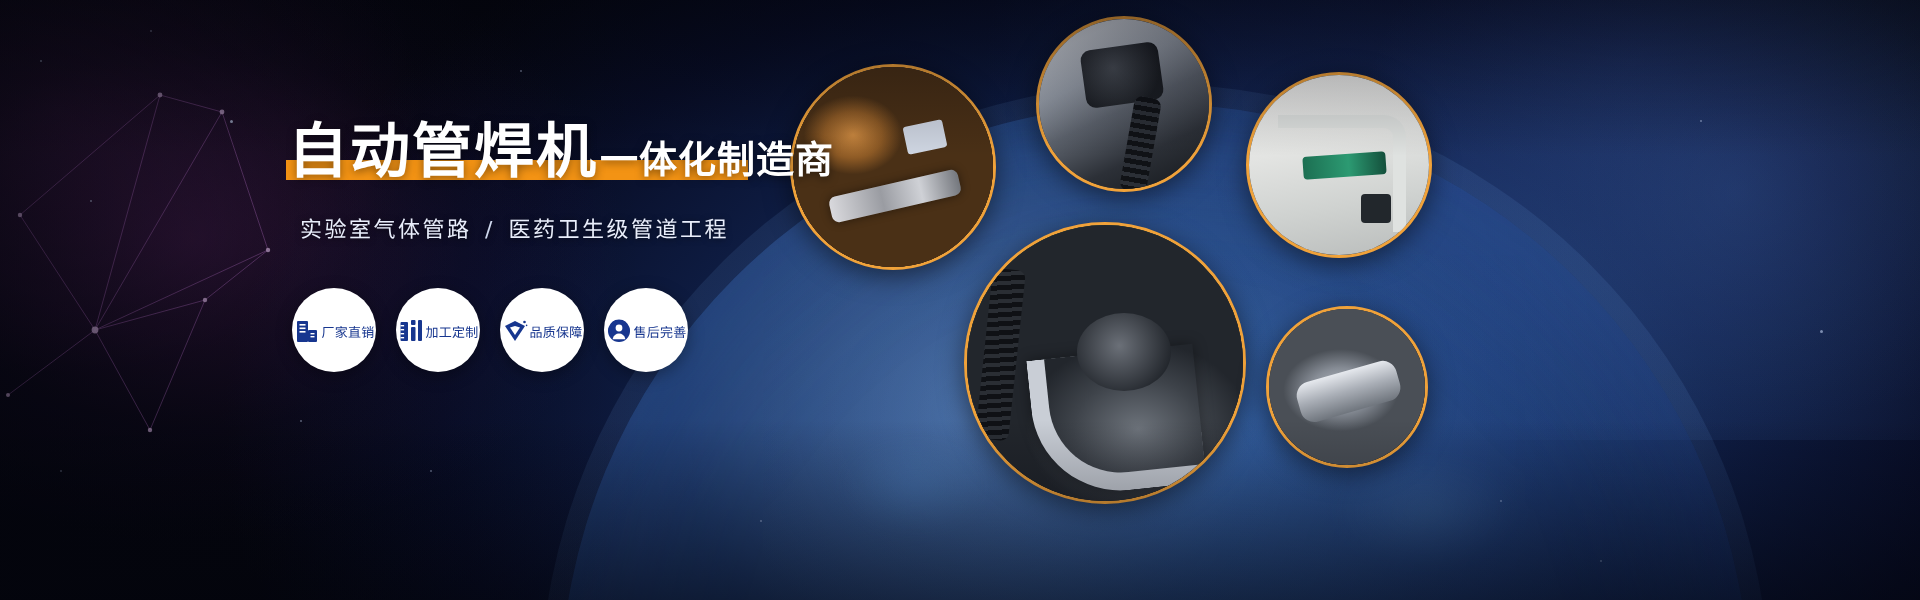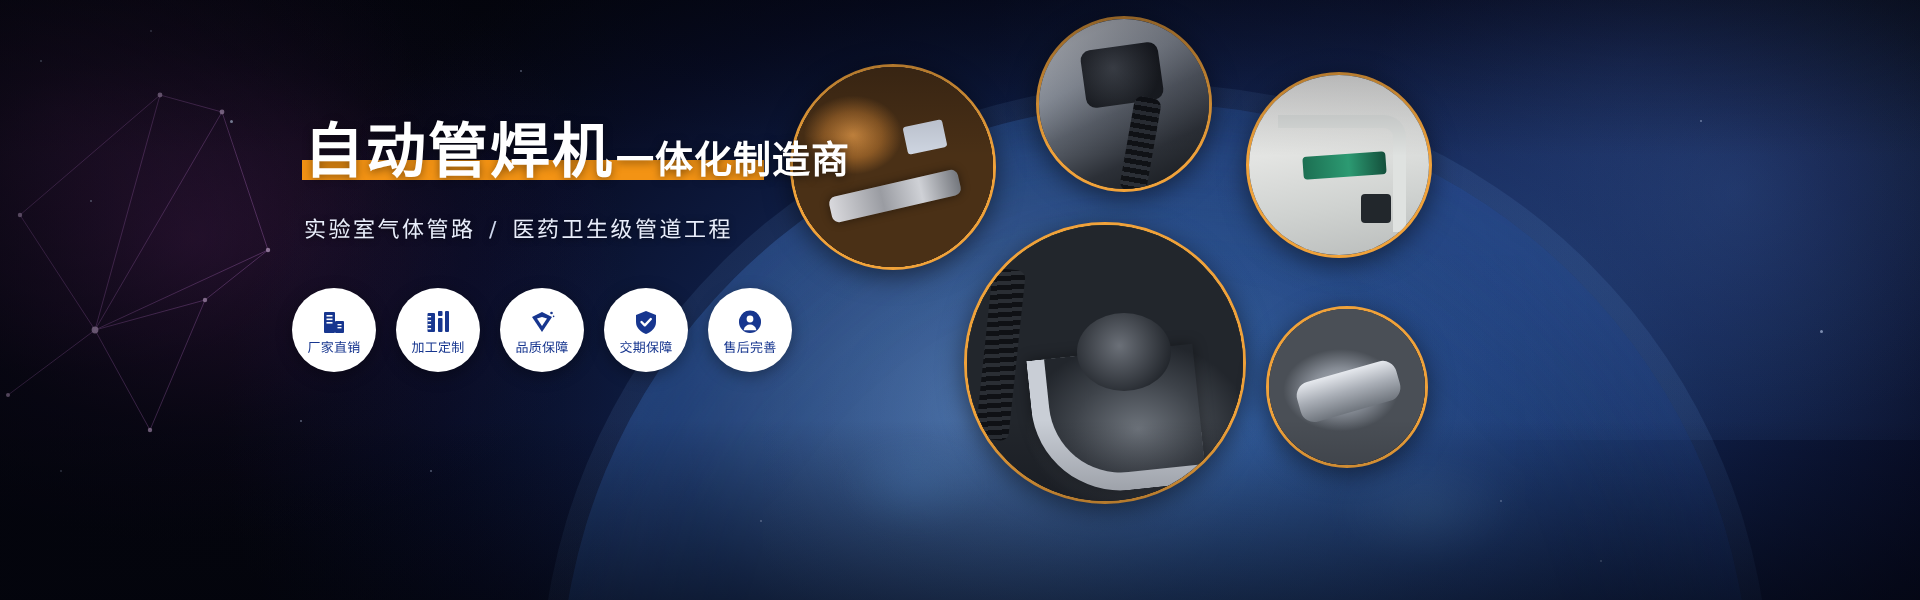--- a/index.html
+++ b/index.html
@@ -72,7 +72,7 @@
   .stars span{position:absolute;background:#cfe0ff;border-radius:50%;}
 
   
-  .copy{position:absolute;left:304px;top:108px;width:720px;}
+  .copy{position:absolute;left:288px;top:108px;width:720px;}
 
   .headline{
     position:relative;

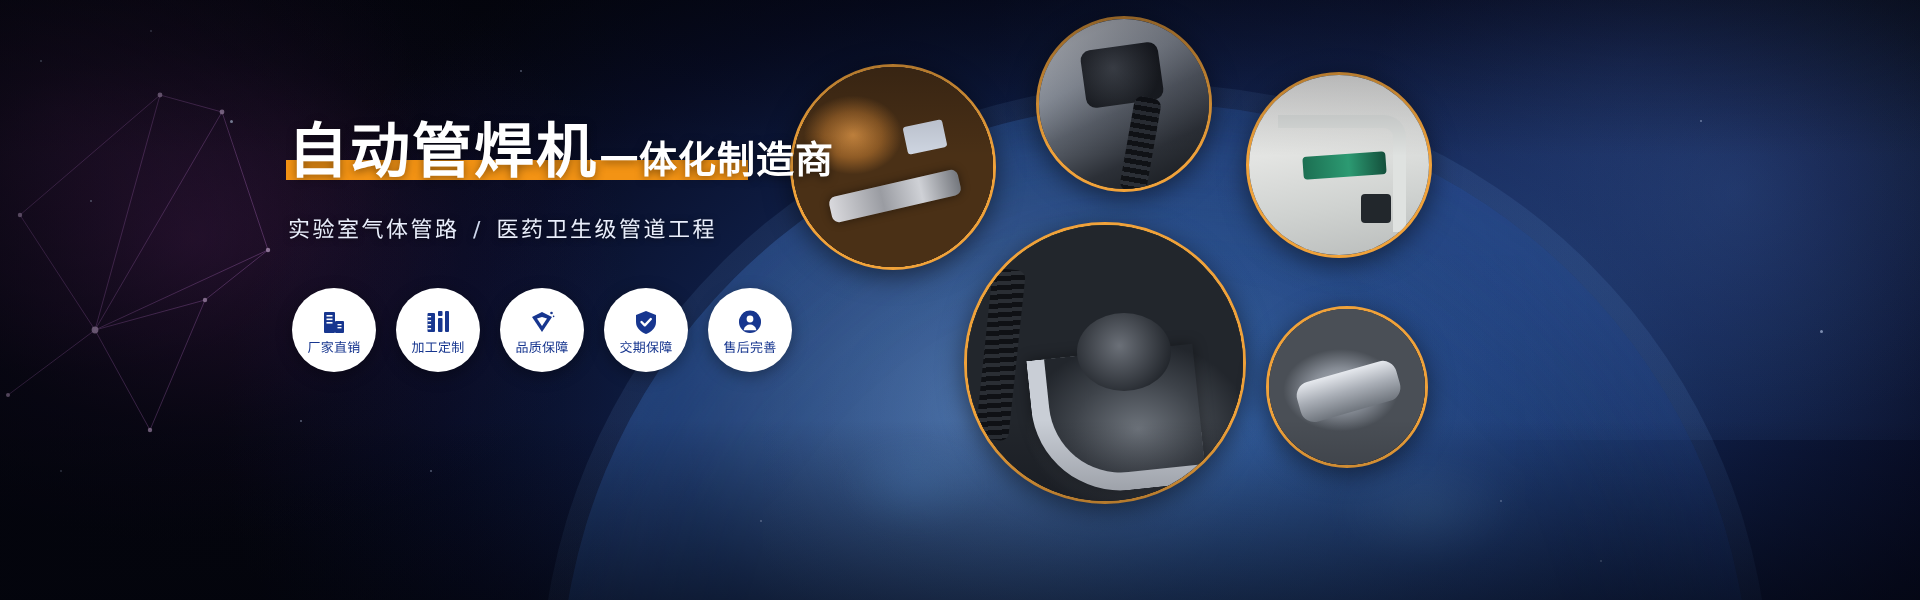--- a/index.html
+++ b/index.html
@@ -106,7 +106,7 @@
     text-shadow:0 2px 8px rgba(0,0,0,.5);
   }
 
-  .sublines{margin-top:28px;}
+  .sublines{margin-top:28px;margin-left:12px;}
   .subline{
     font-size:22px;line-height:40px;
     color:#e9eefb;

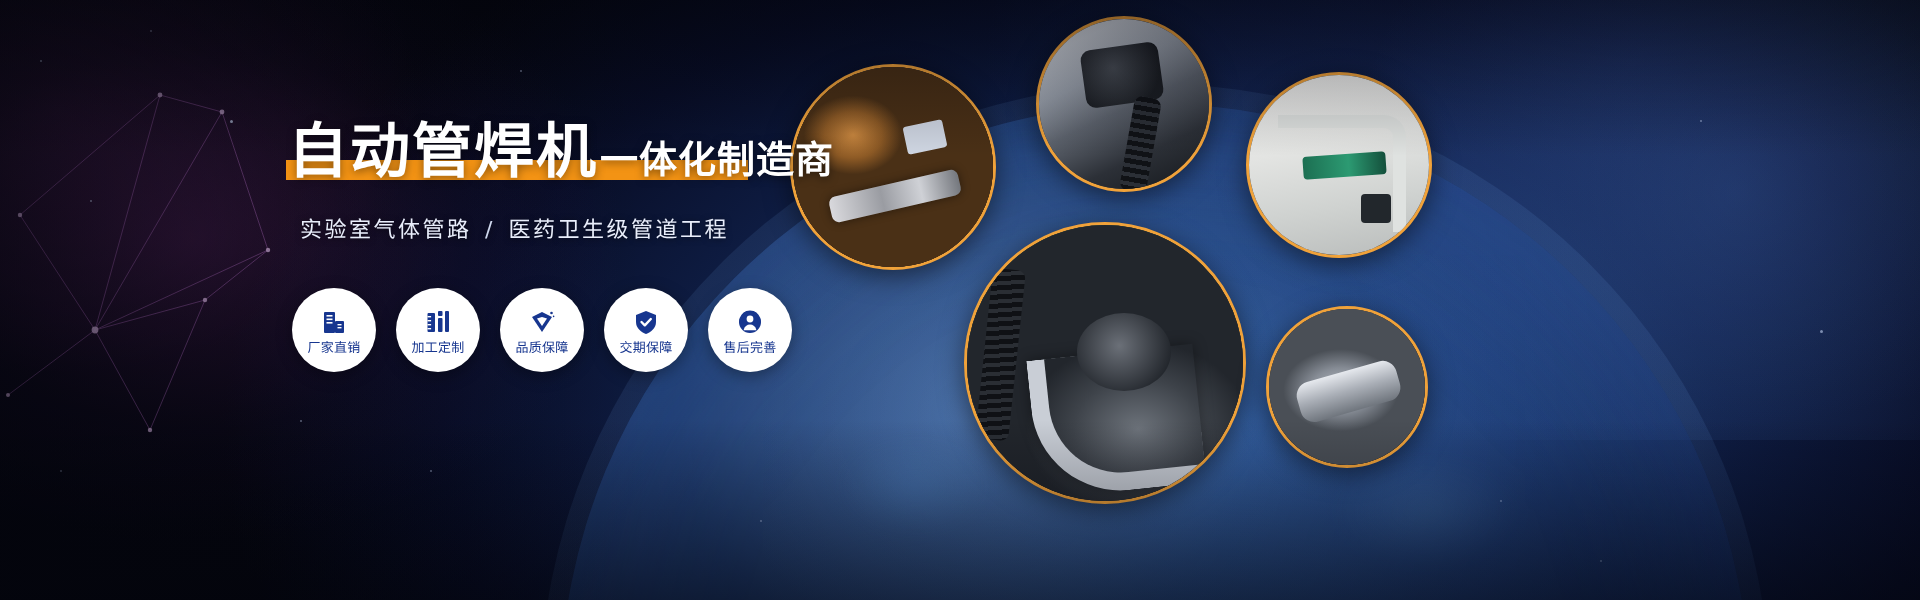--- a/index.html
+++ b/index.html
@@ -125,7 +125,7 @@
   .badge{
     width:84px;height:84px;border-radius:50%;
     background:#ffffff;
-    display:flex;flex-direction:column;
+    display:flex;flex-direction:row;
     align-items:center;justify-content:center;
     box-shadow:0 4px 16px rgba(0,0,0,.35);
   }

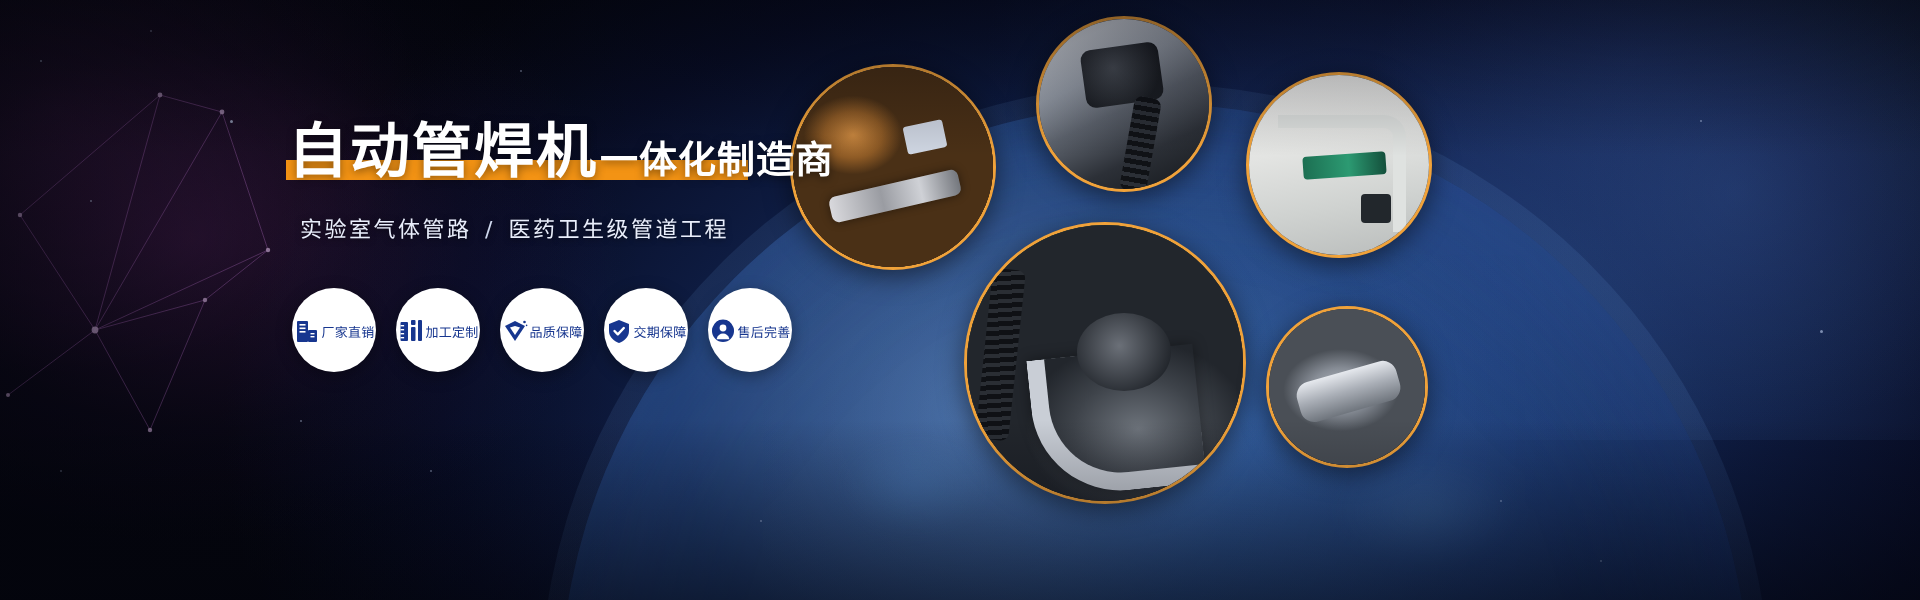--- a/index.html
+++ b/index.html
@@ -357,15 +357,6 @@
       <span class="bl">品质保障</span>
     </div>
 
-    <div class="badge">
-      <span class="ic">
-        <svg width="28" height="28" viewBox="0 0 28 28" fill="#17368f">
-          <path d="M14 3 L24 7 V14 C24 20 19 24 14 26 C9 24 4 20 4 14 V7 Z"></path>
-          <path d="M9.5 14 L12.8 17.3 L18.8 11" stroke="#fff" stroke-width="2.4" fill="none" stroke-linecap="round" stroke-linejoin="round"></path>
-        </svg>
-      </span>
-      <span class="bl">交期保障</span>
-    </div>
 
     <div class="badge">
       <span class="ic">

